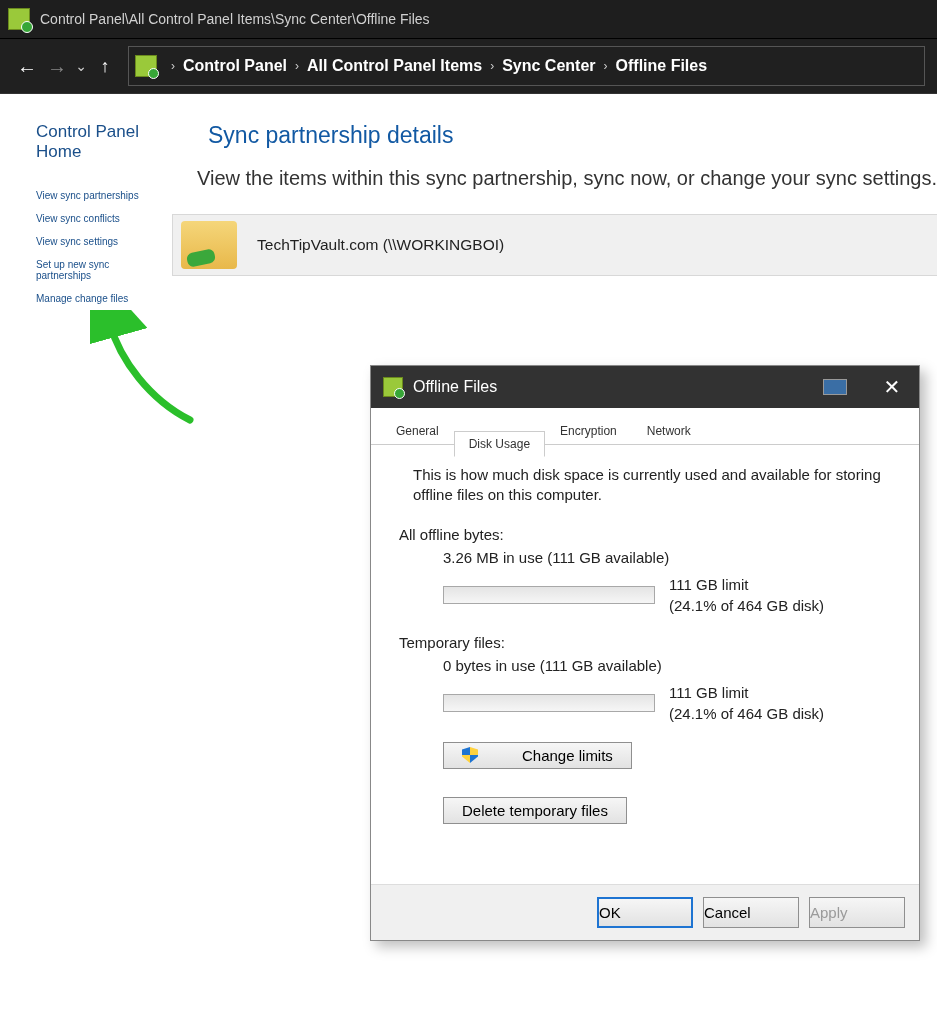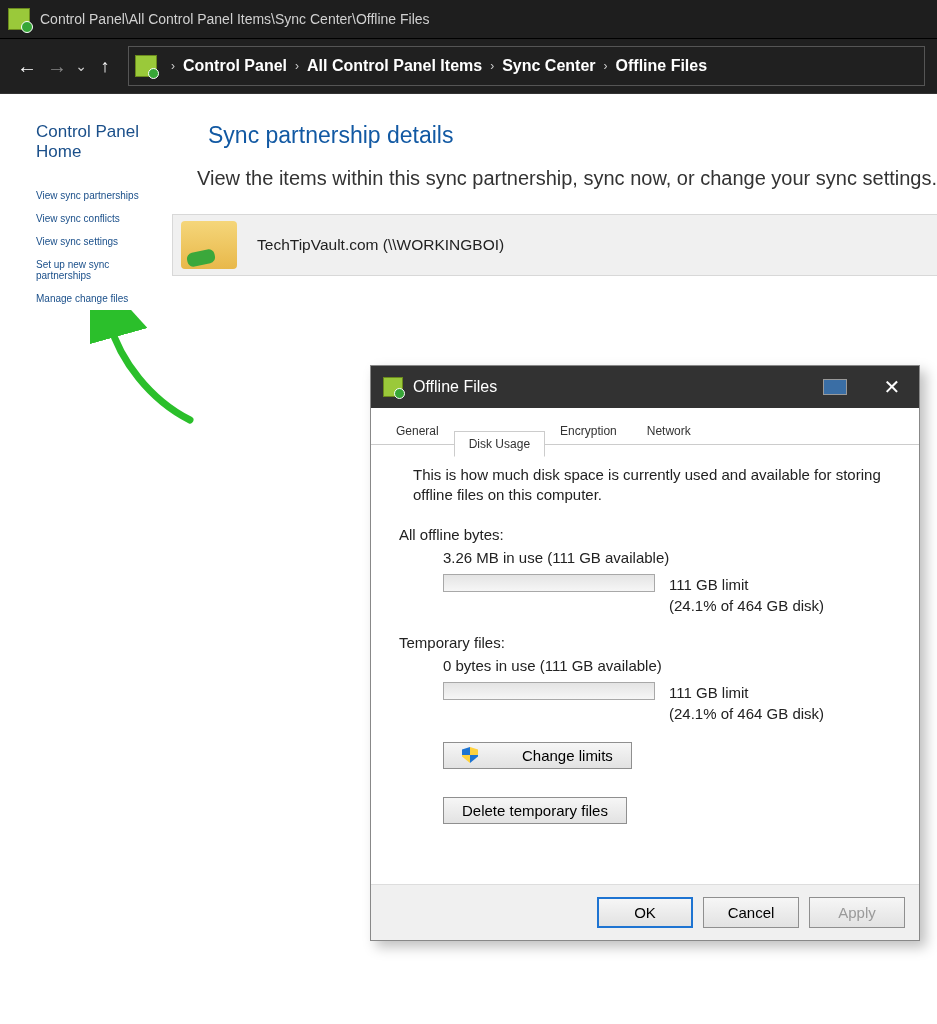--- a/index.html
+++ b/index.html
@@ -58,7 +58,7 @@
   .tab-desc { margin-bottom: 20px; line-height: 1.35; margin-left: 14px; }
   .section-label { margin-bottom: 6px; }
   .usage-line { margin-left: 44px; margin-bottom: 8px; }
-  .meter-row { display: flex; align-items: flex-start; margin-left: 44px; margin-bottom: 18px; }
+  .meter-row { display: flex; align-items: center; margin-left: 44px; margin-bottom: 18px; }
   .meter { width: 212px; height: 18px; border: 1px solid #a8a8a8; background: linear-gradient(#e4e4e4,#f6f6f6); margin-right: 14px; }
   .meter-info { line-height: 1.4; }
   .btn-row { margin-left: 44px; margin-bottom: 28px; }

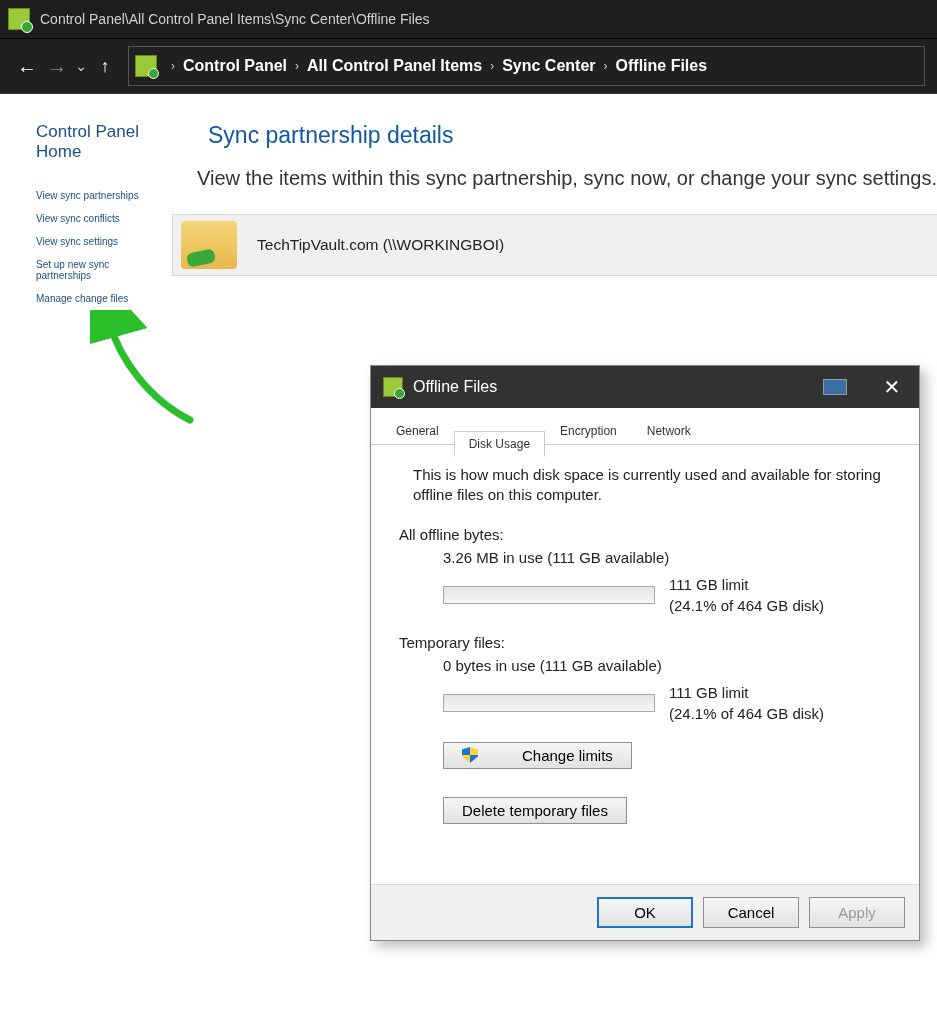--- a/index.html
+++ b/index.html
@@ -67,7 +67,7 @@
   .win-btn.disabled { color: #9a9a9a; }
 
   .dlg-footer { background: #f0f0f0; border-top: 1px solid #ddd; padding: 12px 14px; display: flex; justify-content: flex-end; gap: 10px; }
-  .dlg-footer .win-btn { min-width: 96px; justify-content: center; padding: 5px 0; }
+  .dlg-footer .win-btn { min-width: 96px; padding: 5px 0; }
   .dlg-footer .win-btn.primary { border: 2px solid #1e74d2; }
 </style>
 </head>

